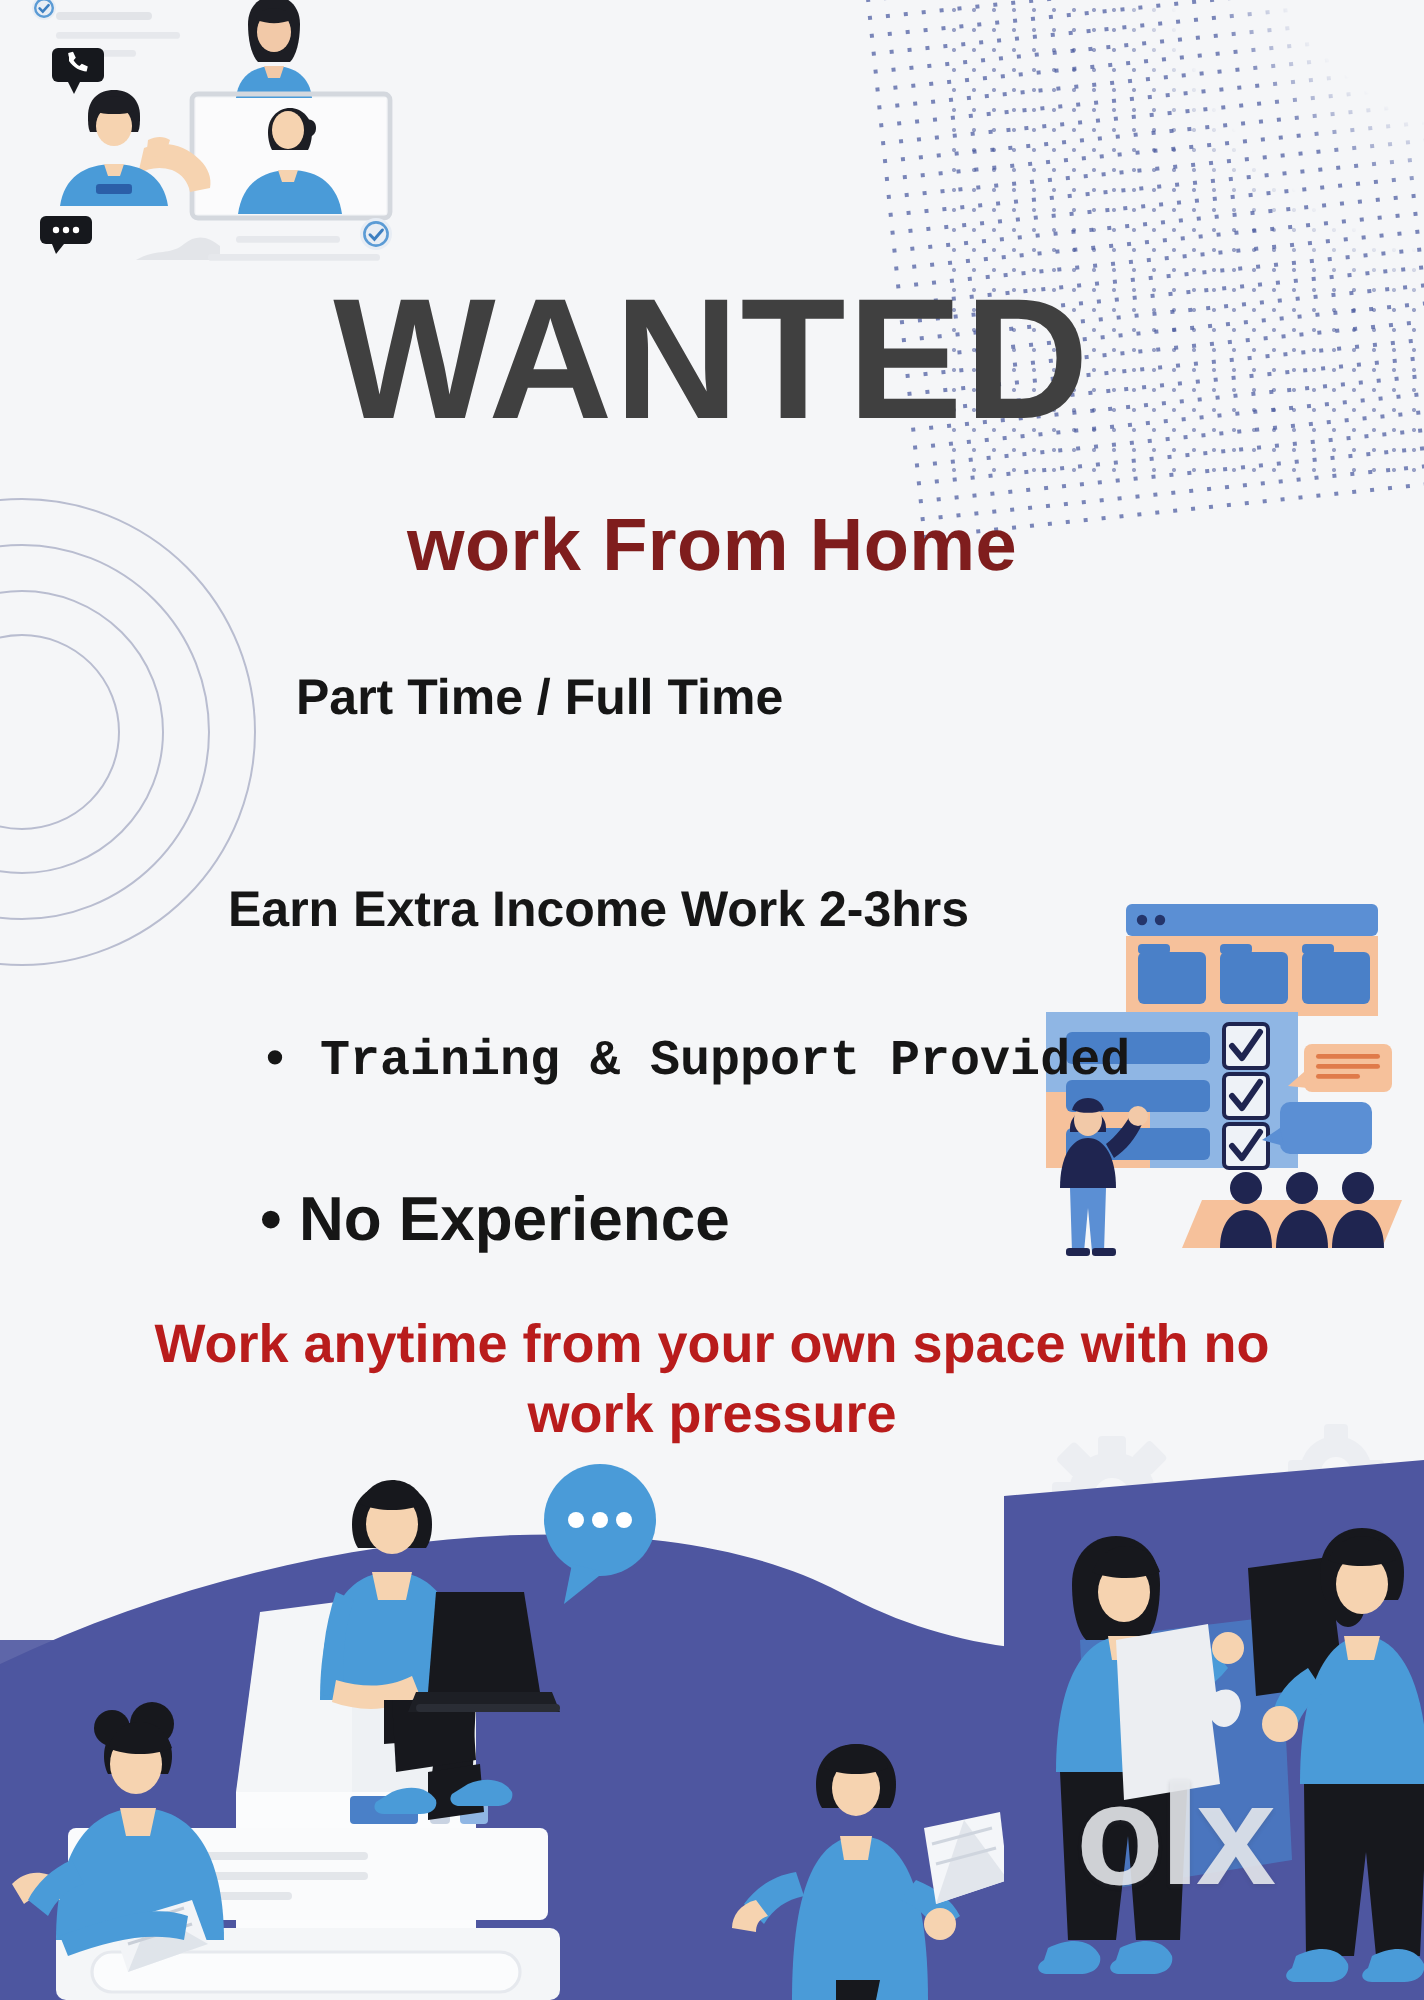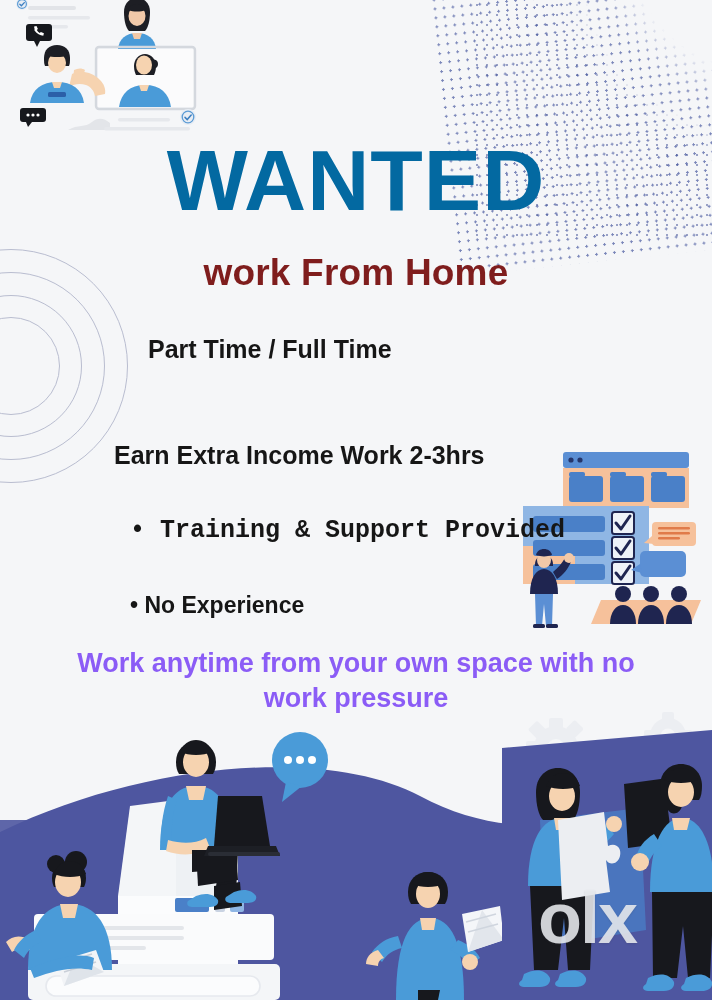--- a/index.html
+++ b/index.html
@@ -55,7 +55,7 @@
     font-size:86px;
     font-weight:700;
     letter-spacing:1px;
-    color:#0369a1;
+    color:#404040;
     line-height:.98;
     margin:0;
     font-family:"Liberation Sans", sans-serif;

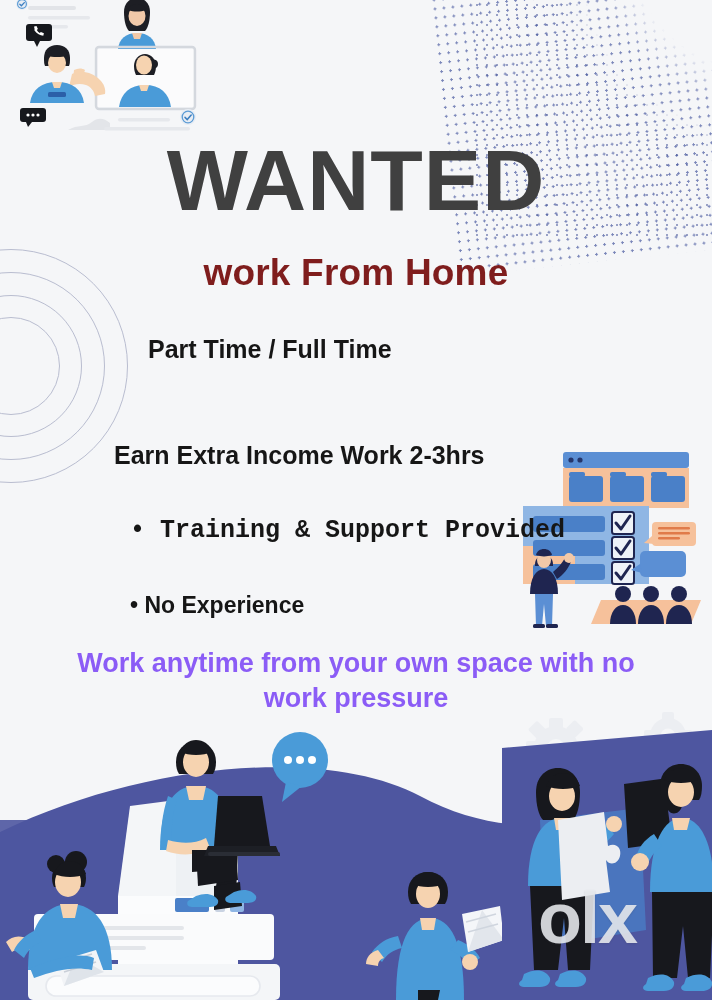--- a/index.html
+++ b/index.html
@@ -78,7 +78,7 @@
   .l-parttime{font-size:25px;margin-left:148px;}
   .l-earn{font-size:25px;margin-left:114px;margin-top:78px;}
   .l-bullet1{font-size:25px;margin-left:130px;margin-top:48px;font-family:Liberation Mono, monospace;}
-  .l-bullet2{font-size:23px;margin-left:130px;margin-top:48px;}
+  .l-bullet2{font-size:31px;margin-left:130px;margin-top:48px;}
   .tagline{
     margin-top:28px;
     text-align:center;

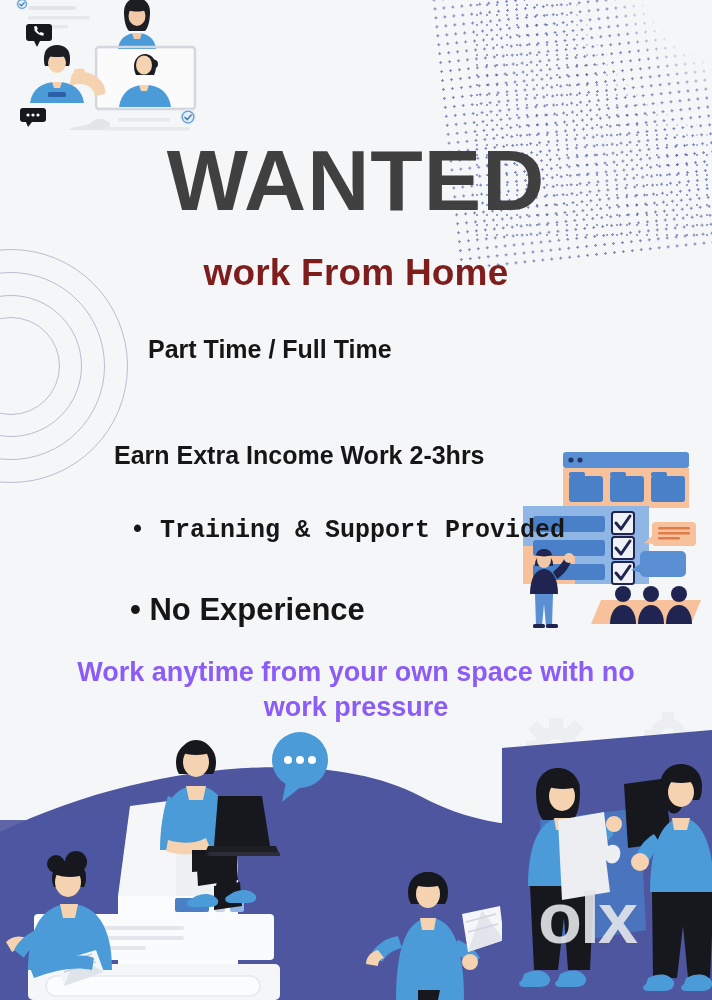--- a/index.html
+++ b/index.html
@@ -82,7 +82,7 @@
   .tagline{
     margin-top:28px;
     text-align:center;
-    color:#8b5cf6;
+    color:#b91c1c;
     font-weight:700;
     font-size:27px;
     line-height:1.32;

